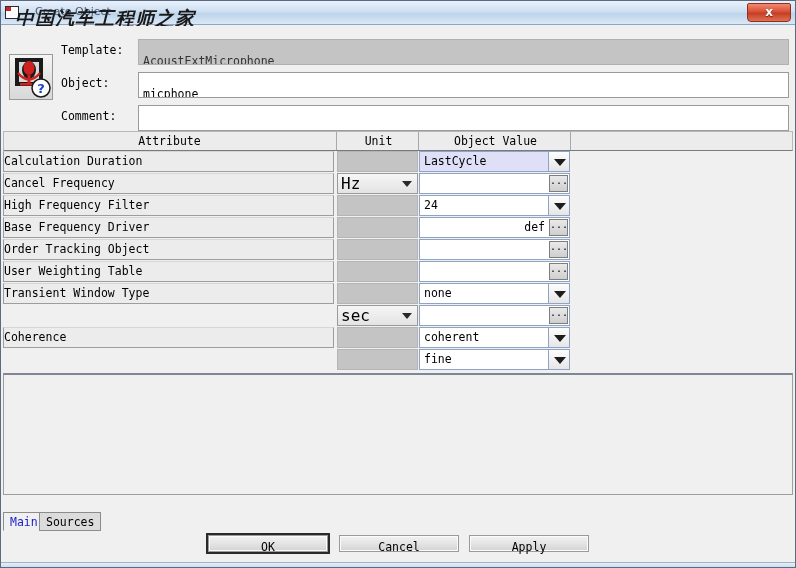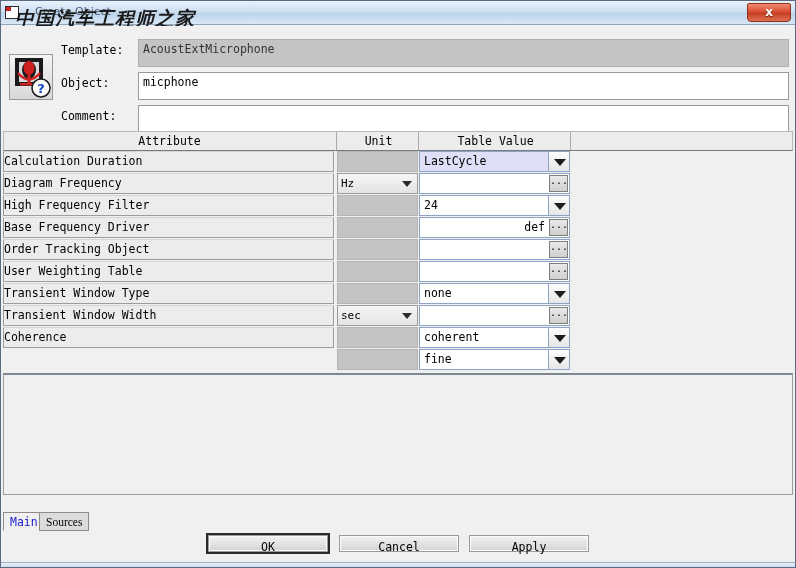--- a/index.html
+++ b/index.html
@@ -91,13 +91,13 @@
   }
   .field-input {
     position: absolute;
-    height: 28px;
+    height: 20px;
     background: #ffffff;
     border: 1px solid #9a9a9a;
     font-family: "DejaVu Sans Mono", "Liberation Mono", monospace;
     font-size: 11.5px;
     color: #000;
-    padding: 0 4px;
+    padding: 12px 4px;
     line-height: 18px;
     white-space: nowrap;
     overflow: hidden;

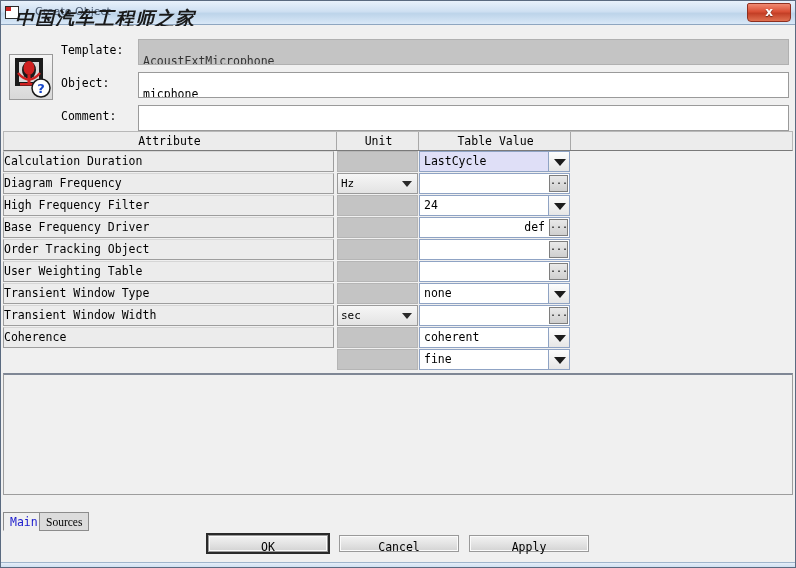--- a/index.html
+++ b/index.html
@@ -286,7 +286,7 @@
       <div class="th-sep" style="left:332px;"></div>
       <div class="th" style="left:334px; width:81px;">Unit</div>
       <div class="th-sep" style="left:414px;"></div>
-      <div class="th" style="left:416px; width:151px;">Table Value</div>
+      <div class="th" style="left:416px; width:151px;">Object Value</div>
       <div class="th-sep" style="left:566px;"></div>
     </div>
     <div id="rows">

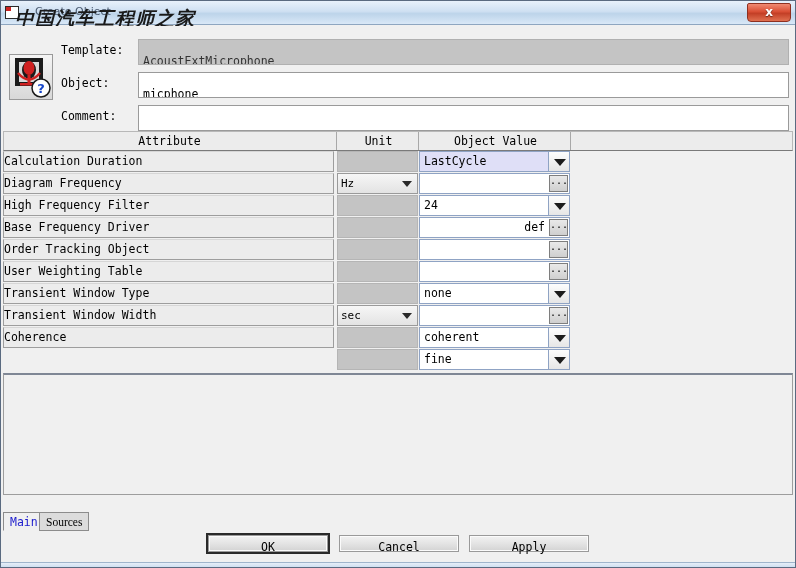--- a/index.html
+++ b/index.html
@@ -301,7 +301,7 @@
           </div>
         </div>
         <div class="trow">
-          <div class="cell-attr">Diagram Frequency</div>
+          <div class="cell-attr">Cancel Frequency</div>
           <div class="unit-combo">
             <span class="utxt">Hz</span>
             <span class="uarr"></span>

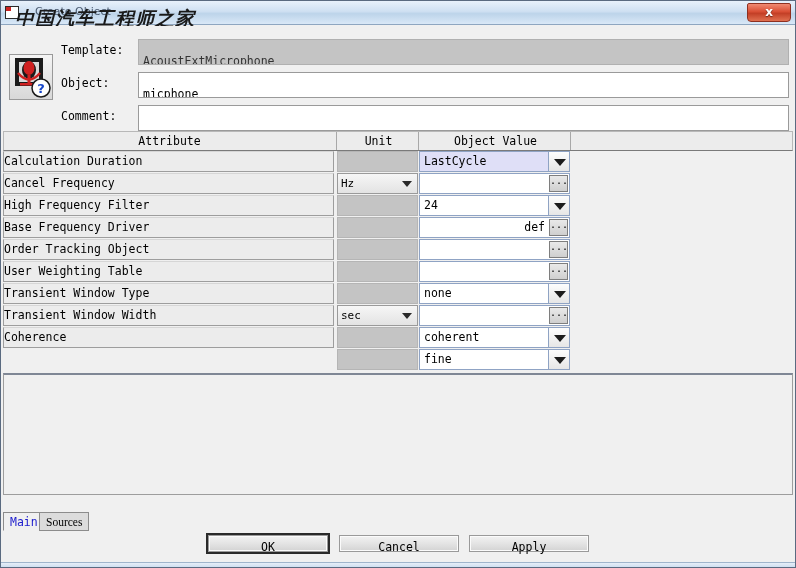--- a/index.html
+++ b/index.html
@@ -147,7 +147,7 @@
   }
   .unit-combo .utxt {
     position: absolute; left: 3px; top: 0; height: 19px; line-height: 19px;
-    font-size: 11px; color: #000;
+    font-size: 16px; color: #000;
   }
   .unit-combo .uarr {
     position: absolute; right: 5px; top: 7px;

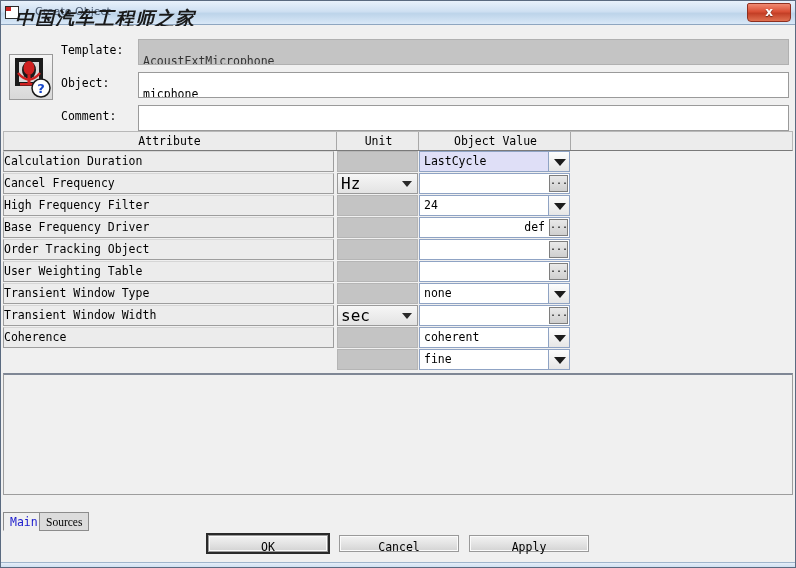--- a/index.html
+++ b/index.html
@@ -356,7 +356,6 @@
           </div>
         </div>
         <div class="trow">
-          <div class="cell-attr">Transient Window Width</div>
           <div class="unit-combo">
             <span class="utxt">sec</span>
             <span class="uarr"></span>

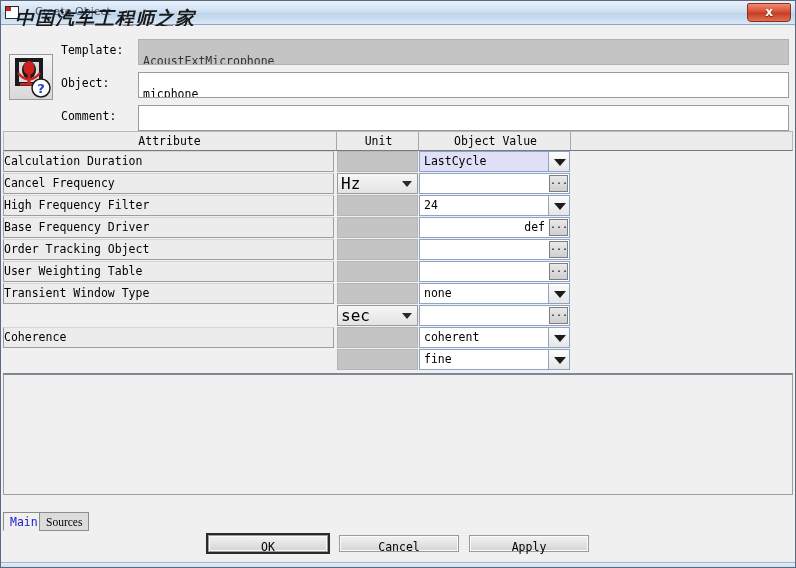--- a/index.html
+++ b/index.html
@@ -216,7 +216,7 @@
     cursor: pointer;
   }
   .tab.active { background: #f0f0f0; color: #1b1bcc; border-bottom-color: #f0f0f0; }
-  .tab.inactive { background: #dcdcdc; color: #000; font-family: Liberation Serif, serif; }
+  .tab.inactive { background: #dcdcdc; color: #000; }
 
   
   .btn {

